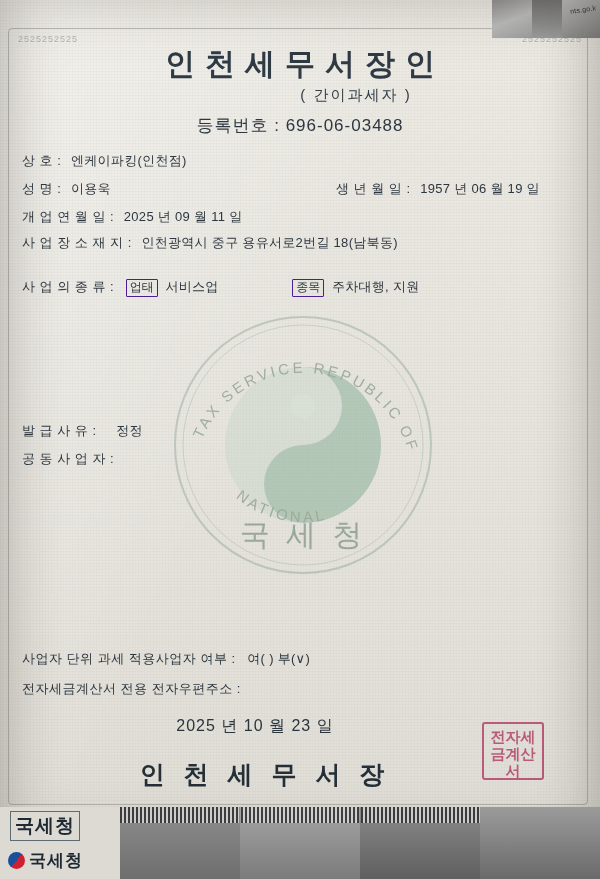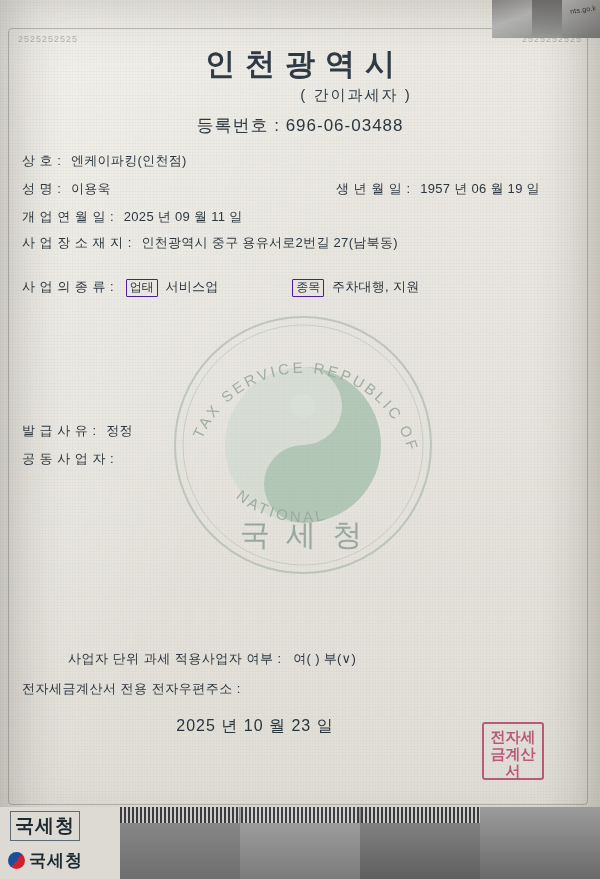--- a/index.html
+++ b/index.html
@@ -280,7 +280,7 @@
     <div class="url">nts.go.k</div>
   </div>
 
-  <div class="title">인천광역시</div>
+  <div class="title">인천세무서장인</div>
   <div class="subtitle">( 간이과세자 )</div>
   <div class="regnum">등록번호 : 696-06-03488</div>
 

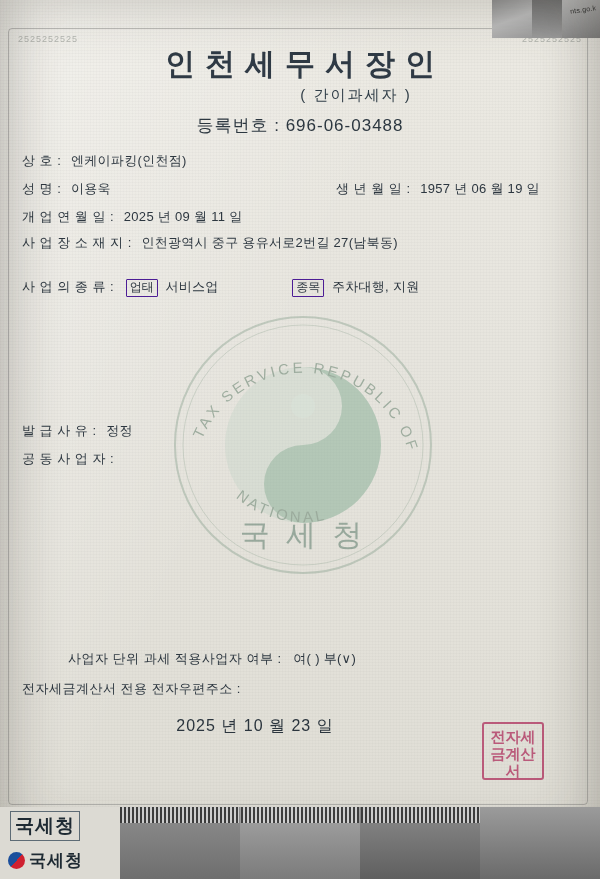--- a/index.html
+++ b/index.html
@@ -327,7 +327,7 @@
 
   <div class="field" style="left:22px; top:234px;">
     <span class="lbl">사 업 장 소 재 지 :</span>
-    <span class="val" style="margin-left:6px;">인천광역시 중구 용유서로2번길 27(남북동)</span>
+    <span class="val" style="margin-left:6px;">인천광역시 중구 용유서로2번길 18(남북동)</span>
   </div>
 
   <div class="field" style="left:22px; top:278px;">

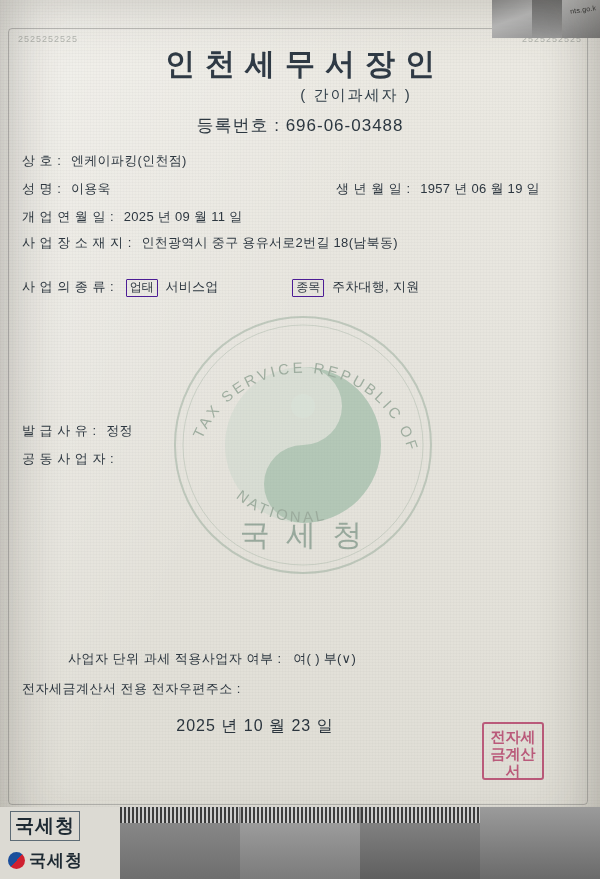--- a/index.html
+++ b/index.html
@@ -340,7 +340,7 @@
 
   <div class="field" style="left:22px; top:422px;">
     <span class="lbl">발 급 사 유 :</span>
-    <span class="val" style="margin-left:6px;">정정</span>
+    <span class="val" style="margin-left:16px;">정정</span>
   </div>
 
   <div class="field" style="left:22px; top:450px;">

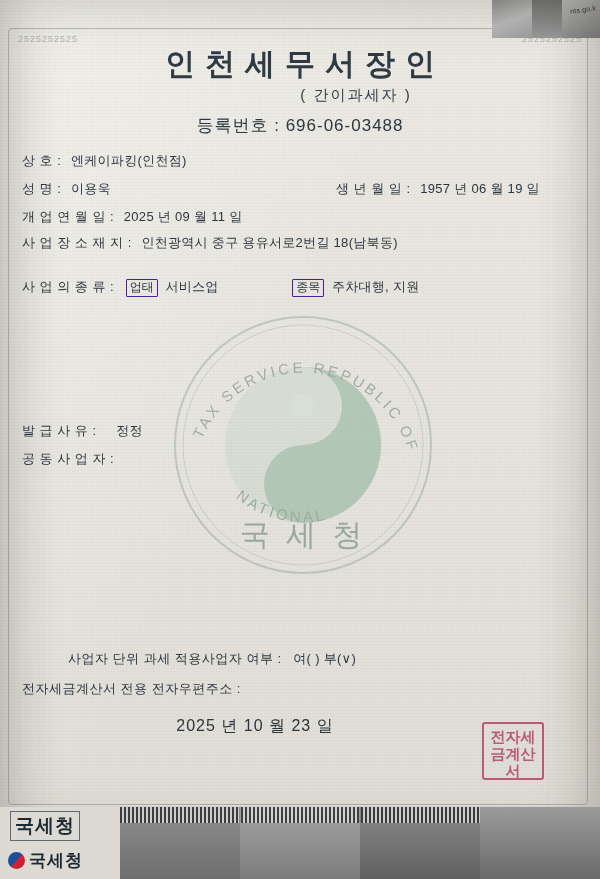--- a/index.html
+++ b/index.html
@@ -348,7 +348,7 @@
     <span class="val" style="margin-left:6px;"></span>
   </div>
 
-  <div class="field" style="left:22px; top:650px;margin-left:46px;">
+  <div class="field" style="left:22px; top:650px;">
     <span class="lbl">사업자 단위 과세 적용사업자 여부 :</span>
     <span class="val" style="margin-left:8px;">여( ) 부(∨)</span>
   </div>

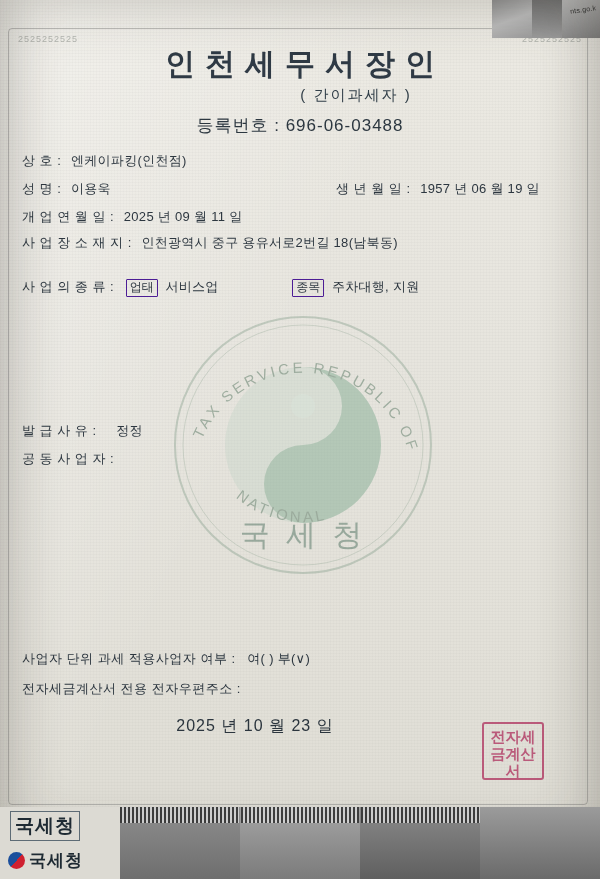--- a/index.html
+++ b/index.html
@@ -359,6 +359,7 @@
   </div>
 
   <div class="issue-date">2025 년 10 월 23 일</div>
+  <div class="office">인 천 세 무 서 장</div>
   <div class="seal">전자세금계산서</div>
 
   <div class="vignette"></div>

